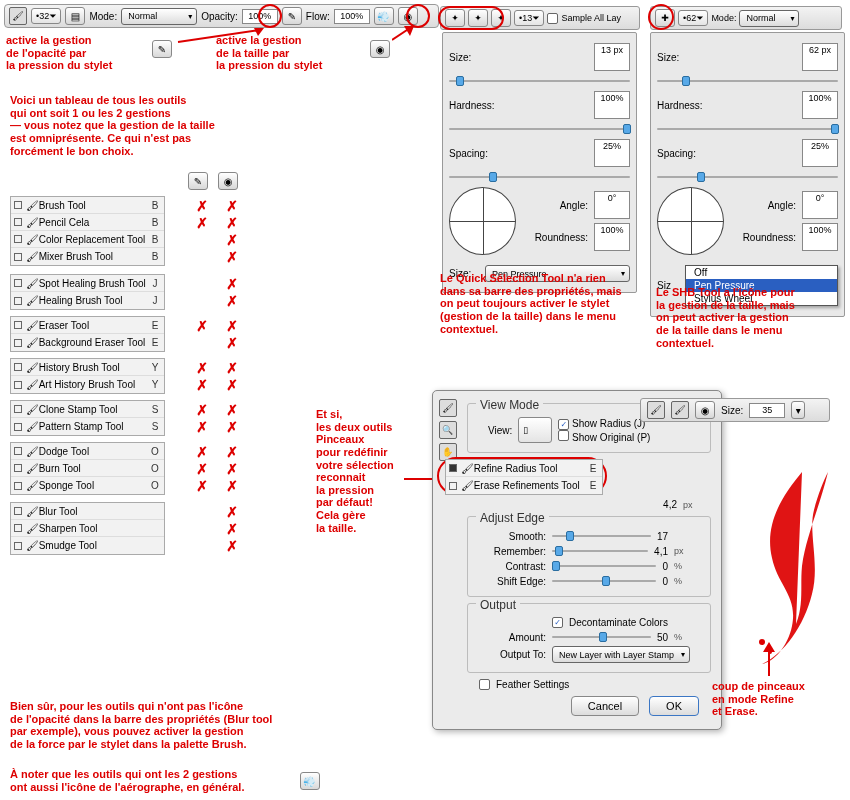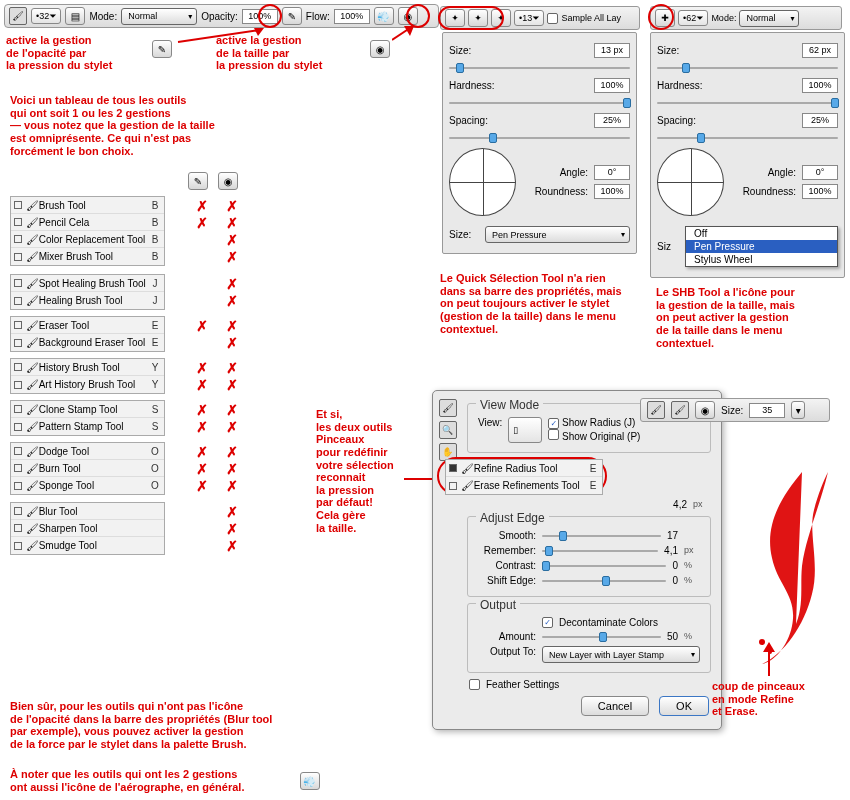--- a/index.html
+++ b/index.html
@@ -18,7 +18,7 @@
   .bpanel{position:absolute;width:195px;background:#e9e9e9;border:1px solid #999;border-radius:2px;padding:6px;font-size:10px}
   .bpanel .row{display:flex;align-items:center;margin:4px 0;gap:6px}
   .bpanel .lab{width:56px}
-  .bpanel .val{width:36px;height:15px;border:1px solid #888;background:#fff;text-align:center;font-size:9px;line-height:13px}
+  .bpanel .val{width:36px;height:28px;border:1px solid #888;background:#fff;text-align:center;font-size:9px;line-height:13px}
   .slider{flex:1;height:12px;position:relative}
   .slider::before{content:"";position:absolute;left:0;right:0;top:5px;height:2px;background:#aaa;border-radius:1px}
   .slider .knob{position:absolute;top:1px;width:8px;height:10px;background:#58a9e8;border:1px solid #2a6da0;border-radius:2px}

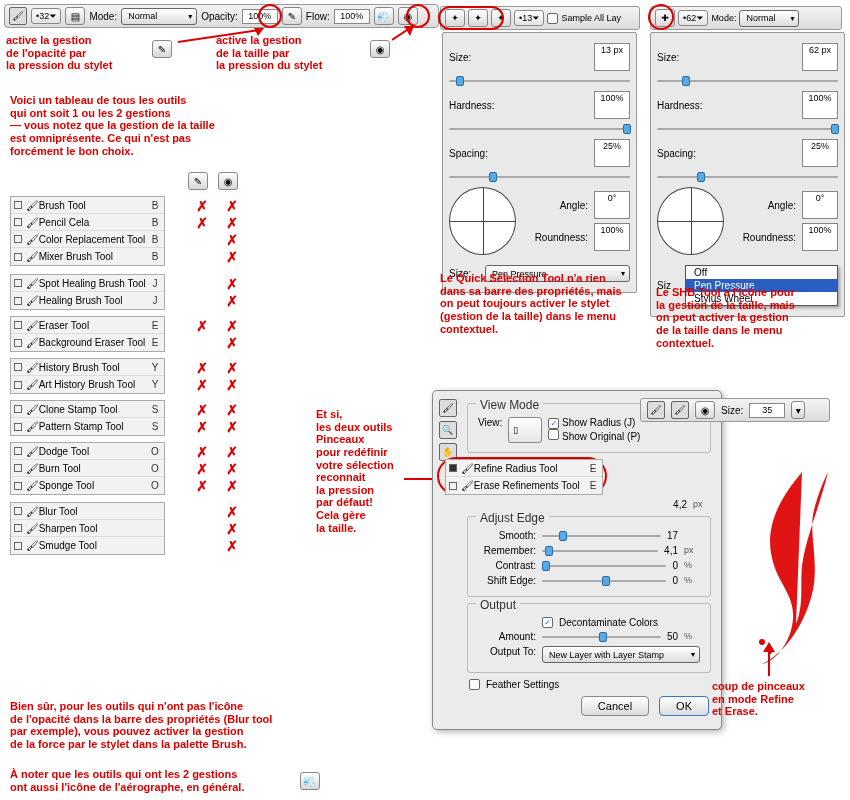--- a/index.html
+++ b/index.html
@@ -46,7 +46,7 @@
   .fs{border:1px solid #bcbcbc;border-radius:3px;margin:6px 0;padding:6px 8px}
   .fs .leg{position:relative;top:-12px;background:#ebebeb;padding:0 4px;font-size:12px;color:#333;display:inline-block}
   .fs .inner{margin-top:-10px}
-  .drow{display:flex;align-items:flex-start;margin:3px 2px;gap:6px}
+  .drow{display:flex;align-items:center;margin:3px 12px;gap:6px}
   .drow .l{width:58px;text-align:right}
   .drow .u{width:16px;font-size:9px;color:#555}
   .mbtn{height:20px;border:1px solid #888;border-radius:4px;background:linear-gradient(#fff,#dcdcdc);font-size:11px;padding:0 16px;display:inline-flex;align-items:center}

